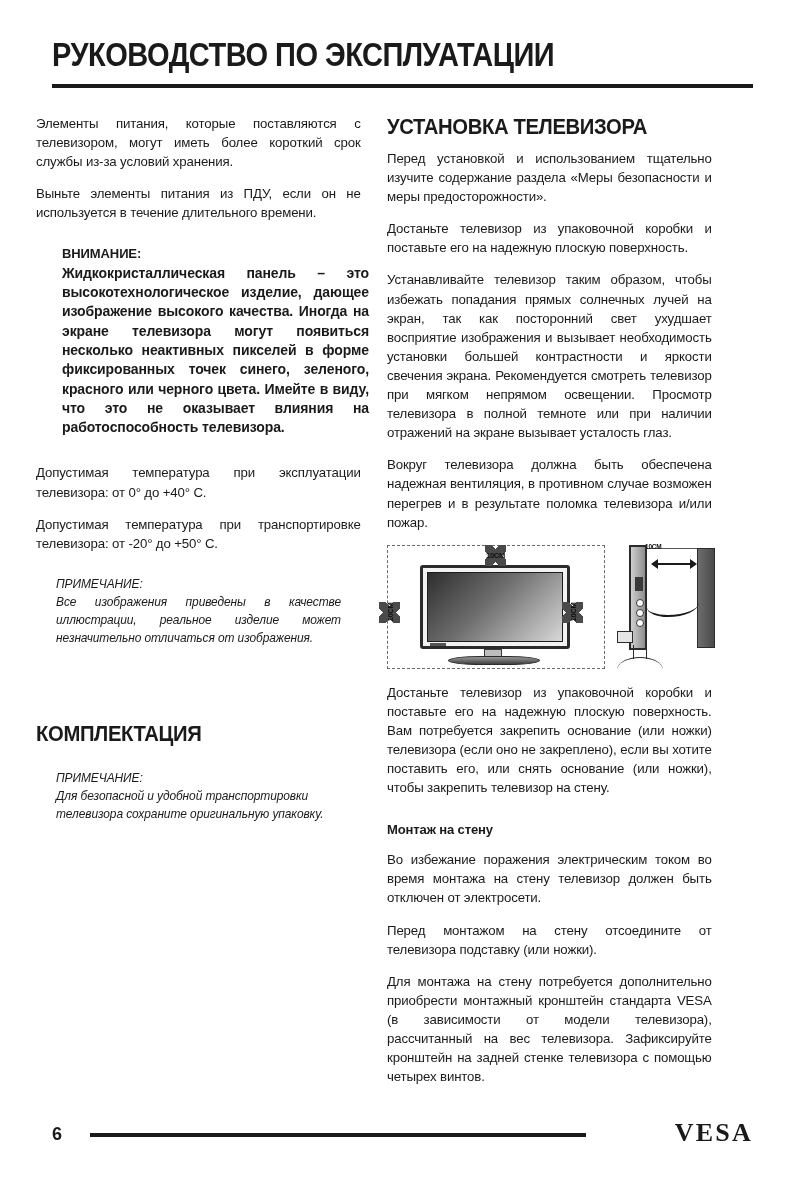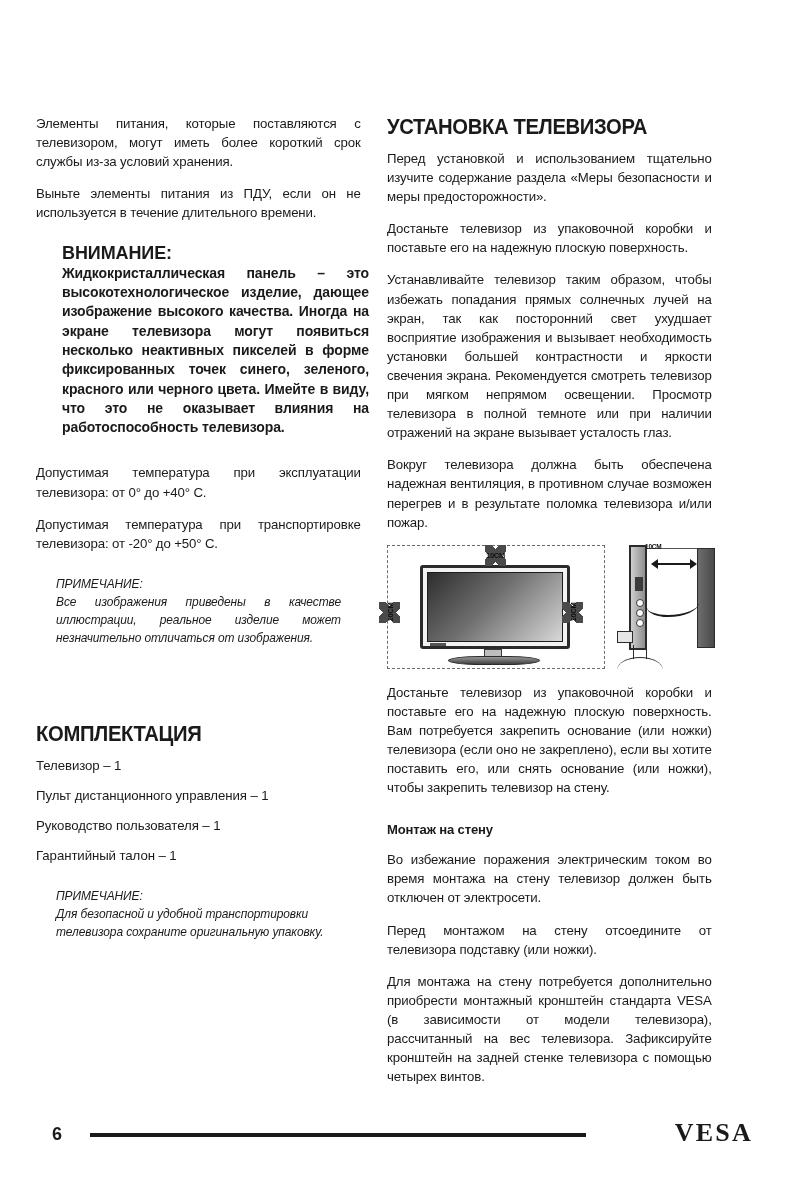--- a/index.html
+++ b/index.html
@@ -367,6 +367,10 @@
 
 <div class="page">
 
+  <div class="header">
+    <div class="header-title">РУКОВОДСТВО ПО ЭКСПЛУАТАЦИИ</div>
+    <div class="header-rule"></div>
+  </div>
 
   <div class="col col-left">
 

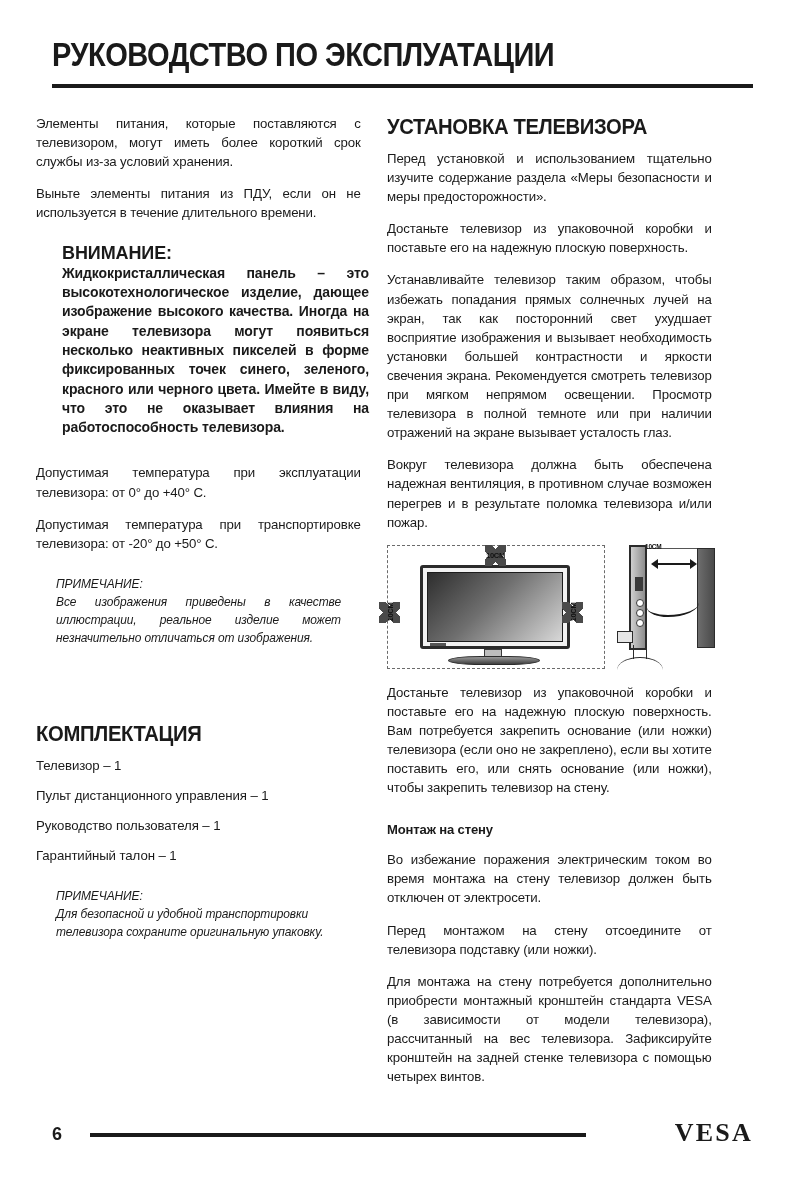--- a/index.html
+++ b/index.html
@@ -76,7 +76,7 @@
     width: 307px;
   }
   .warn-title {
-    font-size: 18px;
+    font-size: 13px;
     font-weight: bold;
     line-height: 19.3px;
     letter-spacing: -0.1px;

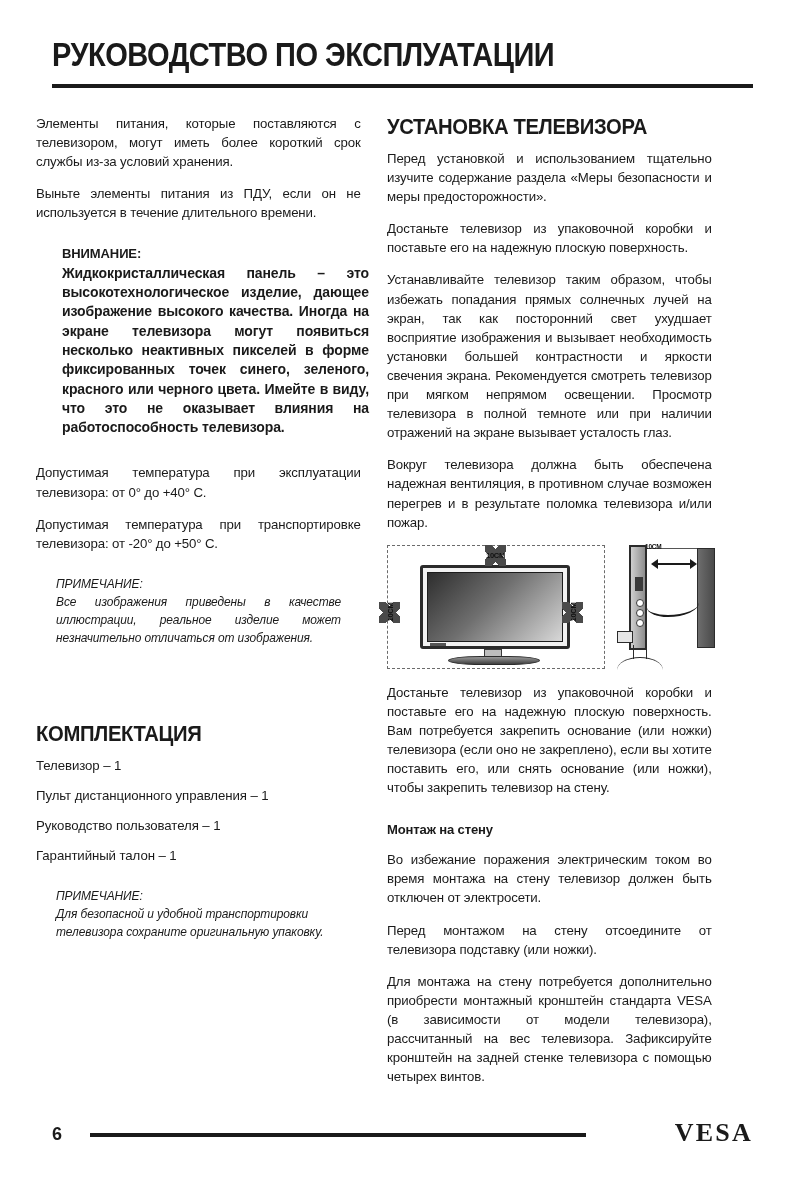--- a/index.html
+++ b/index.html
@@ -396,12 +396,6 @@
 
     <div class="h-section">КОМПЛЕКТАЦИЯ</div>
 
-    <ul class="pack-list">
-      <li>Телевизор – 1</li>
-      <li>Пульт дистанционного управления – 1</li>
-      <li>Руководство пользователя – 1</li>
-      <li>Гарантийный талон – 1</li>
-    </ul>
 
     <div class="note-block">
       <div class="note-title">ПРИМЕЧАНИЕ:</div>

